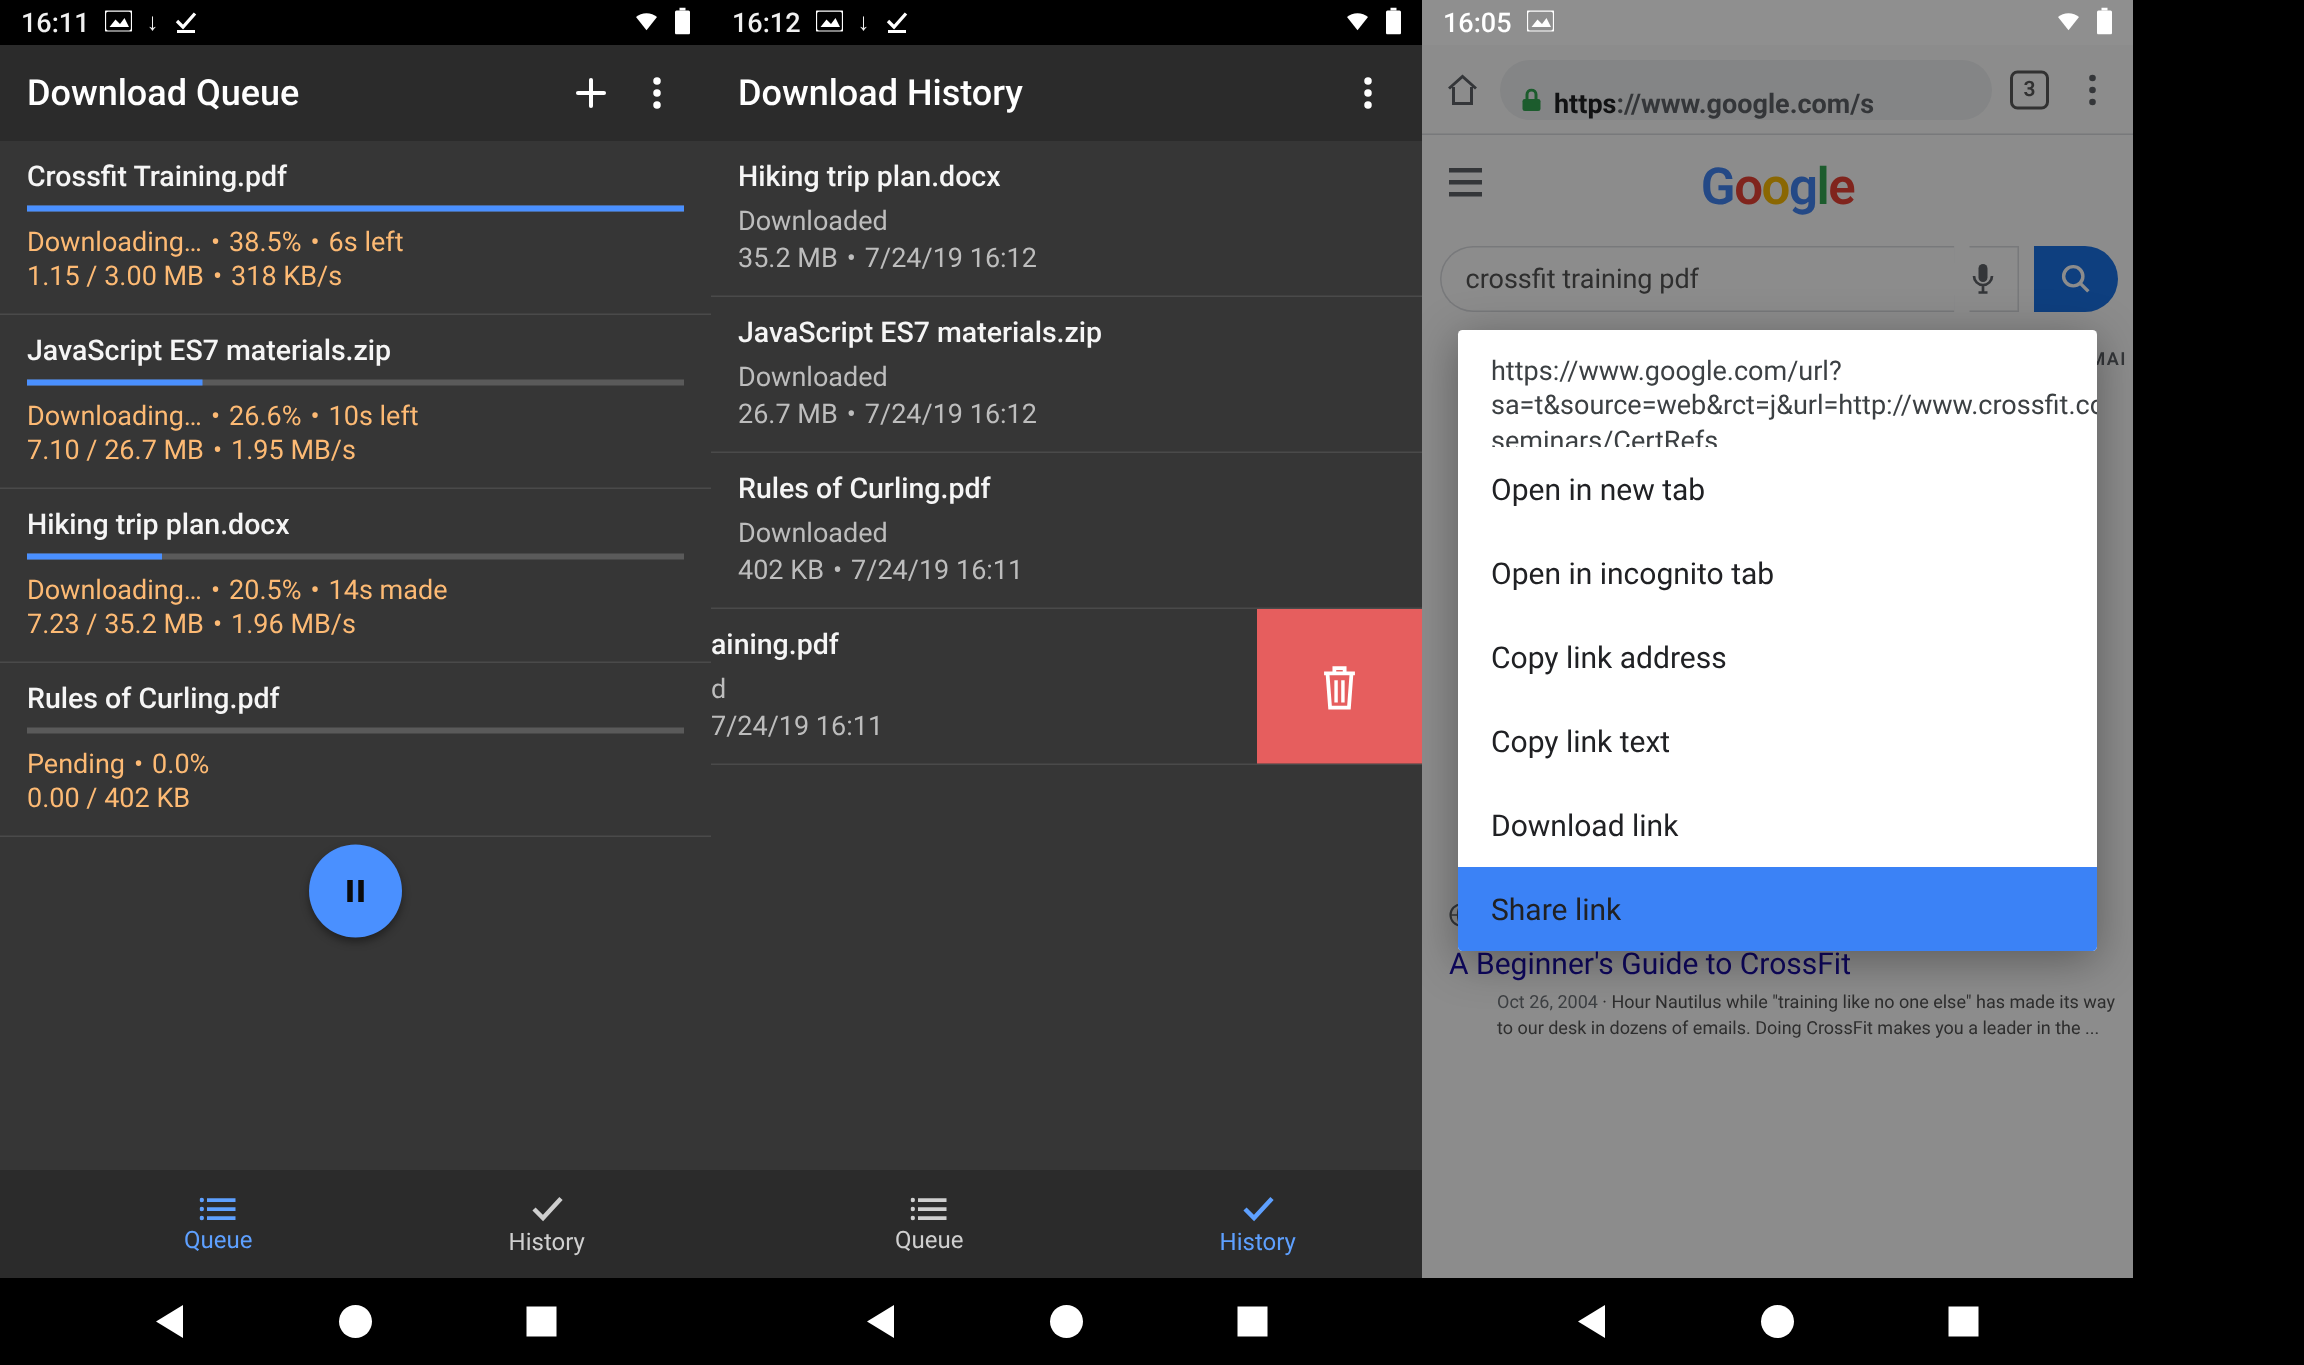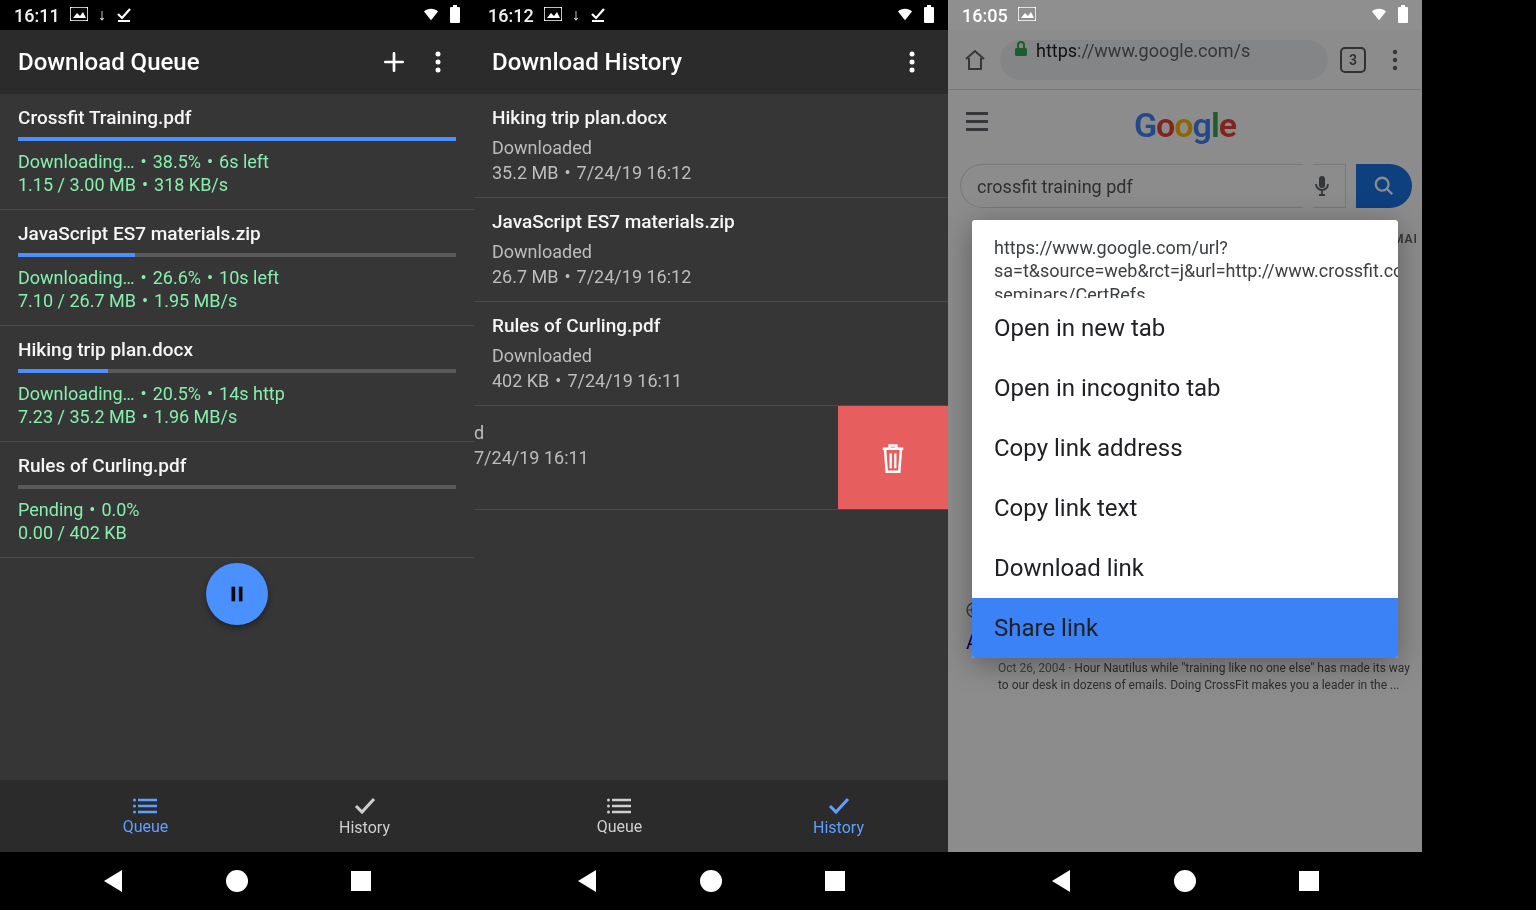--- a/index.html
+++ b/index.html
@@ -146,9 +146,9 @@
   .home-btn, .tabs-btn, .more-btn { width: 34px; height: 34px; display: flex; align-items:center; justify-content:center; }
   .url-bar {
     flex: 1; height: 40px; background: #f1f3f4; border-radius: 20px;
-    display: flex; align-items: flex-start; padding: 0 14px; gap: 8px;
+    display: flex; align-items: flex-end; padding: 0 14px; gap: 8px;
     color: #5f6368; font-size: 18px;
-    overflow: hidden; white-space: nowrap;
+    overflow: hidden; white-space: nowrap; font-weight: bold;
   }
   .tabs-sq {
     width: 26px; height: 26px; border: 2px solid #595959; border-radius: 5px;

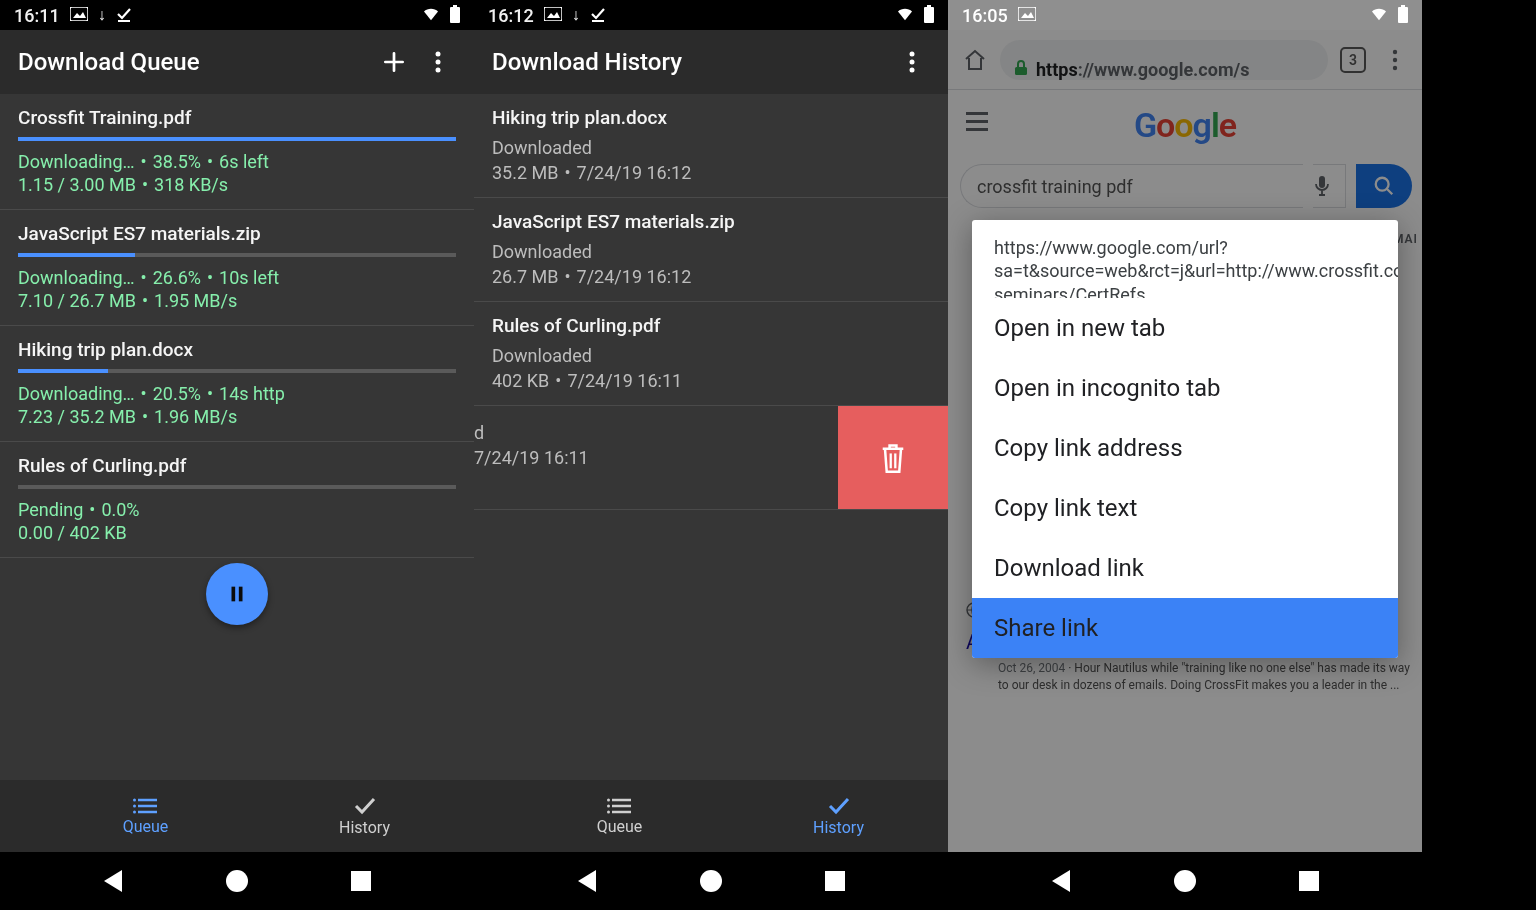--- a/index.html
+++ b/index.html
@@ -69,7 +69,7 @@
   }
   .line {
     font-size: 18px;
-    color: #86efac;
+    color: #fdba74;
     margin-top: 2px;
     white-space: nowrap;
     overflow: hidden;

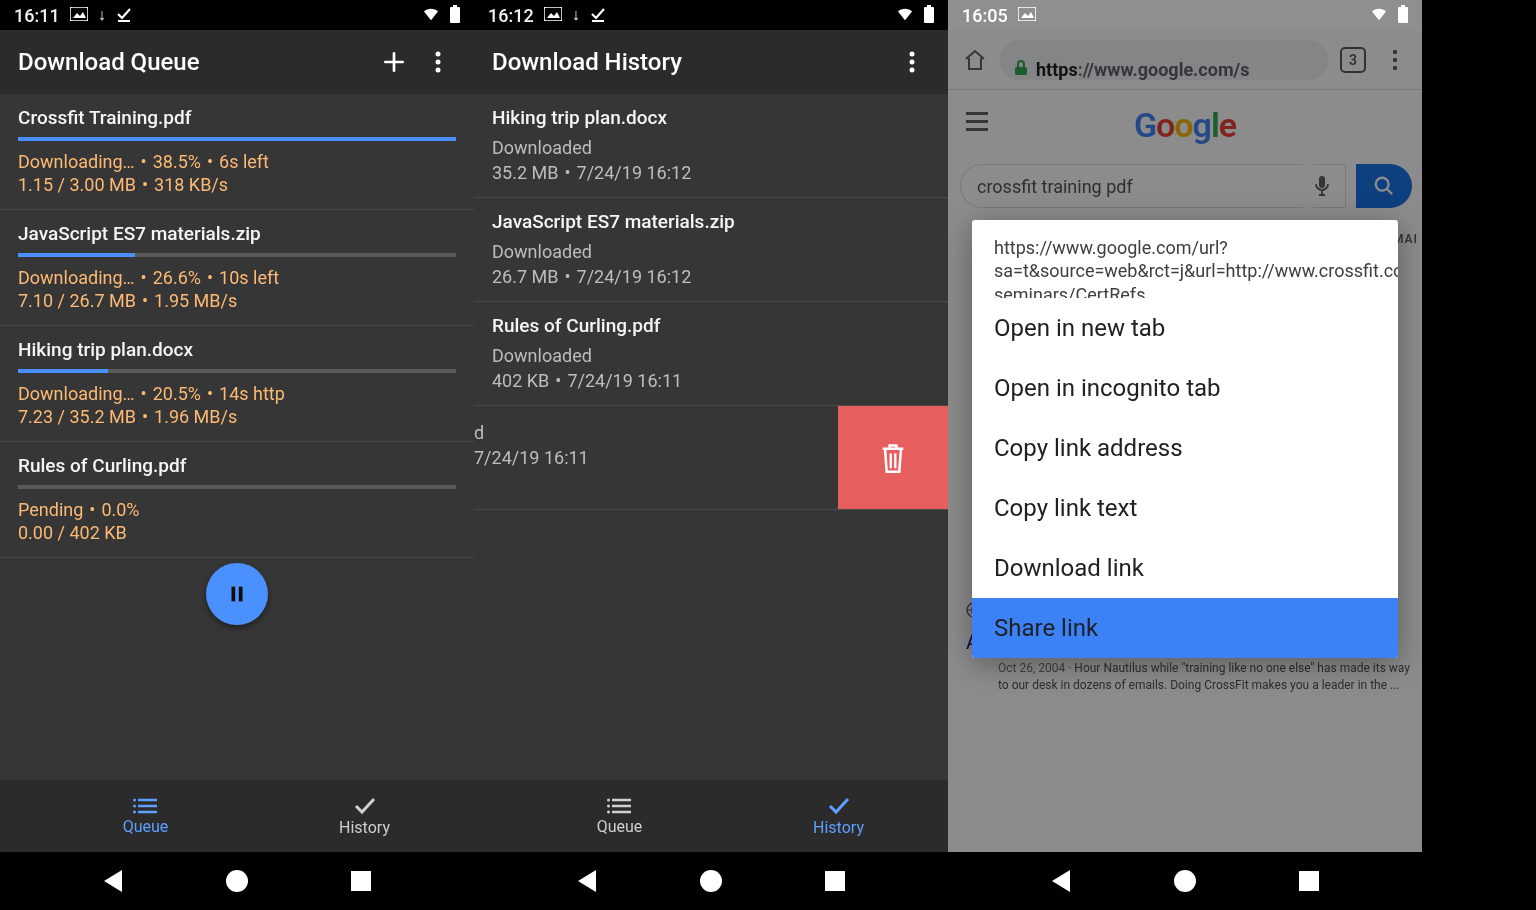--- a/index.html
+++ b/index.html
@@ -206,7 +206,7 @@
   }
   .popup-item {
     padding: 16px 22px;
-    font-size: 24px;
+    font-size: 20px;
     color: #202124;
   }
   .popup-item.hl { background: #3b82f6; }

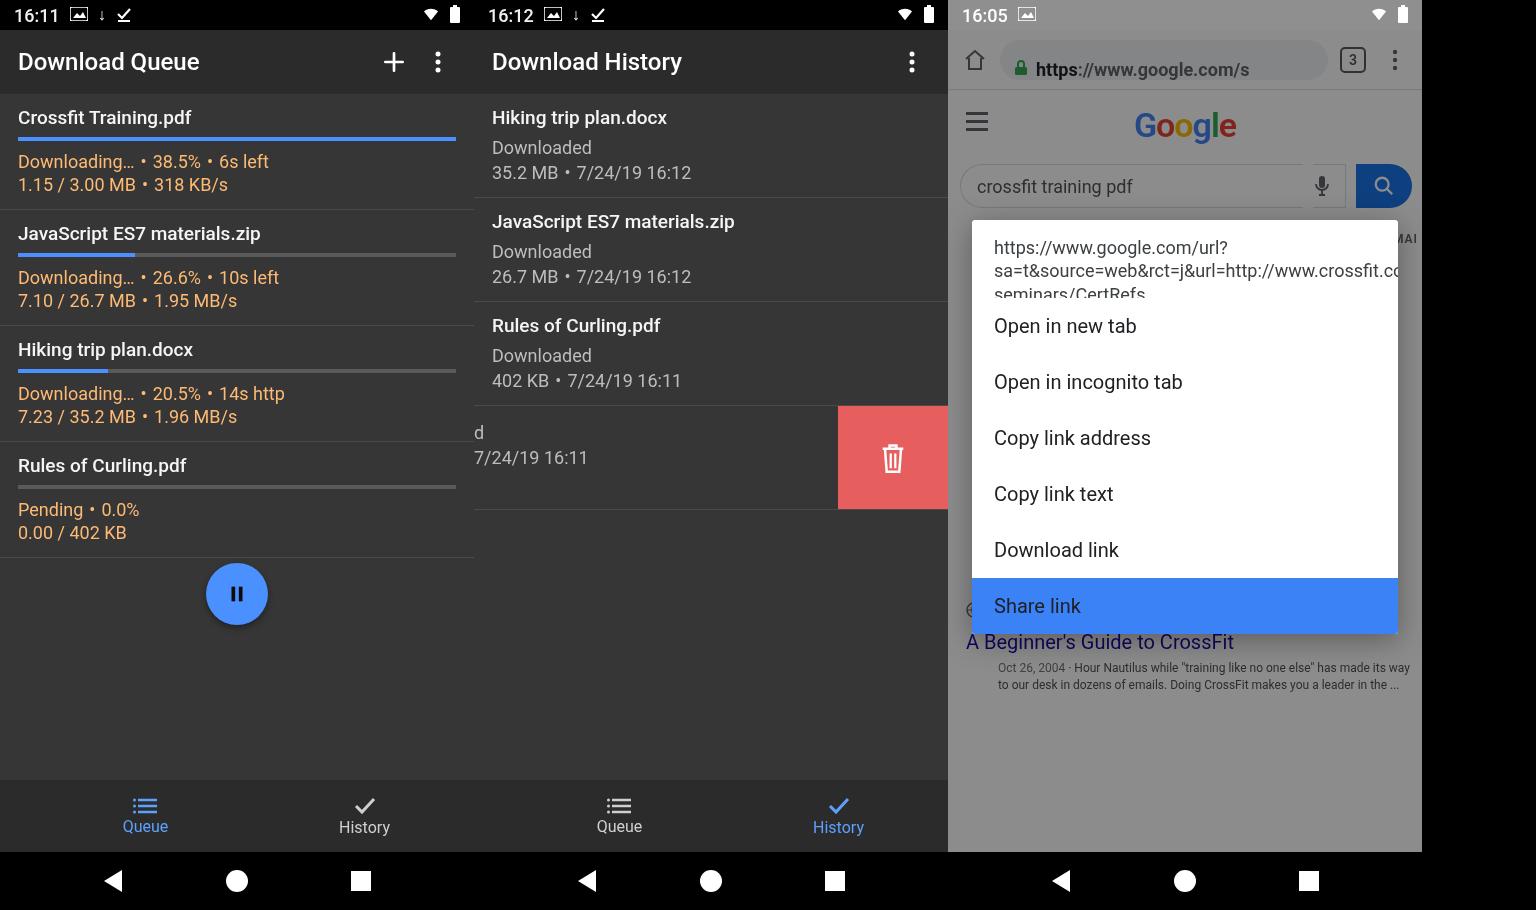--- a/index.html
+++ b/index.html
@@ -298,7 +298,7 @@
         <div class="progress-fill" style="width:20.5%"></div>
       </div>
       <div class="line">
-        <span>Downloading…</span><span class="sep">•</span><span>20.5%</span><span class="sep">•</span><span>14s http</span>
+        <span>Downloading…</span><span class="sep">•</span><span>20.5%</span><span class="sep">•</span><span>14s made</span>
       </div>
       <div class="line">
         <span>7.23 / 35.2 MB</span><span class="sep">•</span><span>1.96 MB/s</span>

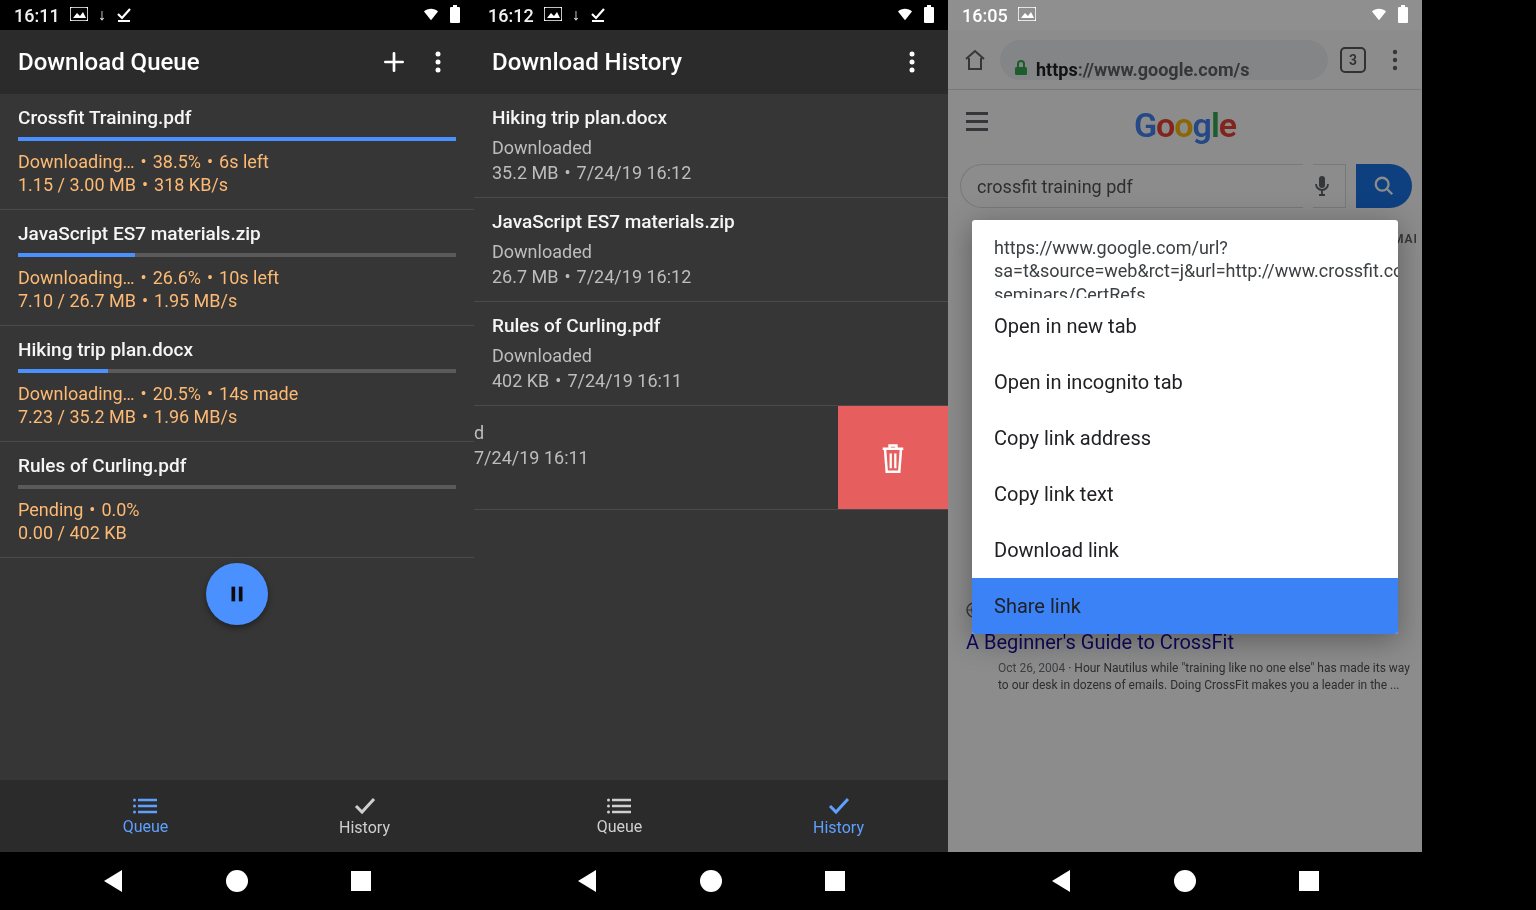--- a/index.html
+++ b/index.html
@@ -422,6 +422,7 @@
 
     <div class="swipe-row">
       <div class="swipe-content">
+        <div class="item-title">aining.pdf</div>
         <div class="history-sub">d</div>
         <div class="history-sub">7/24/19 16:11</div>
       </div>

